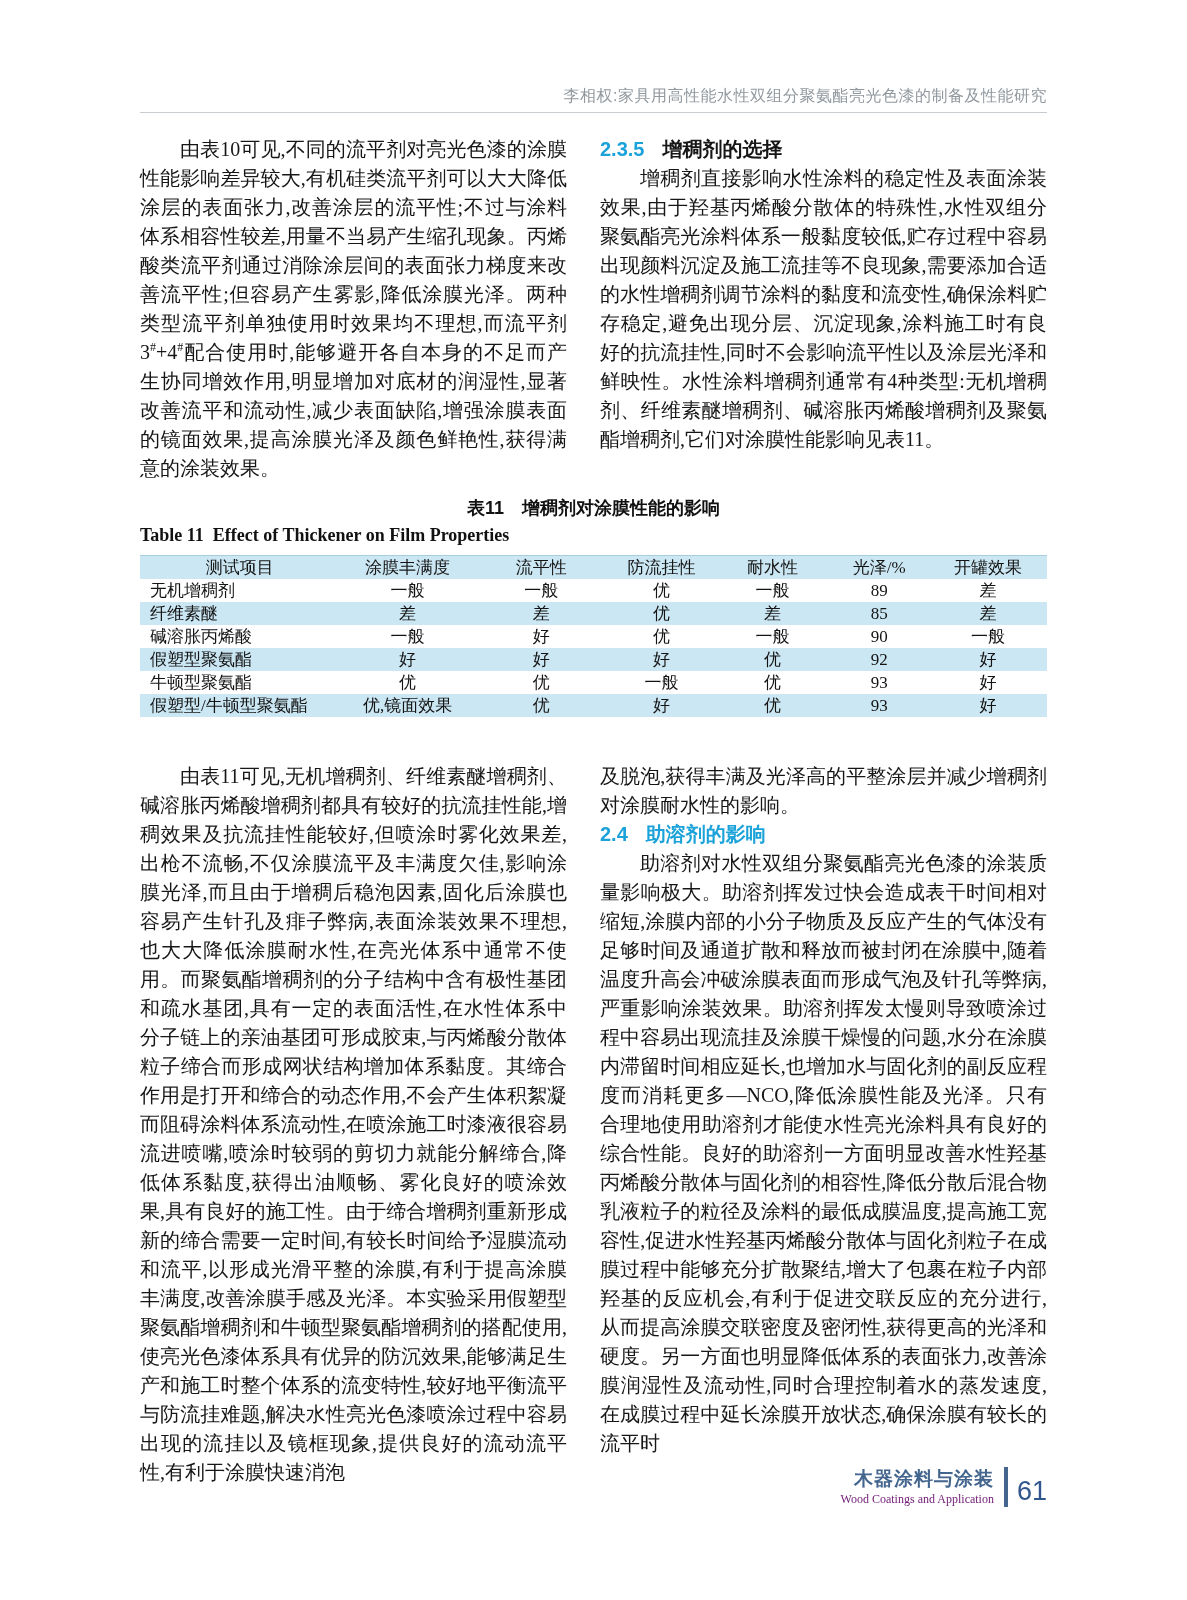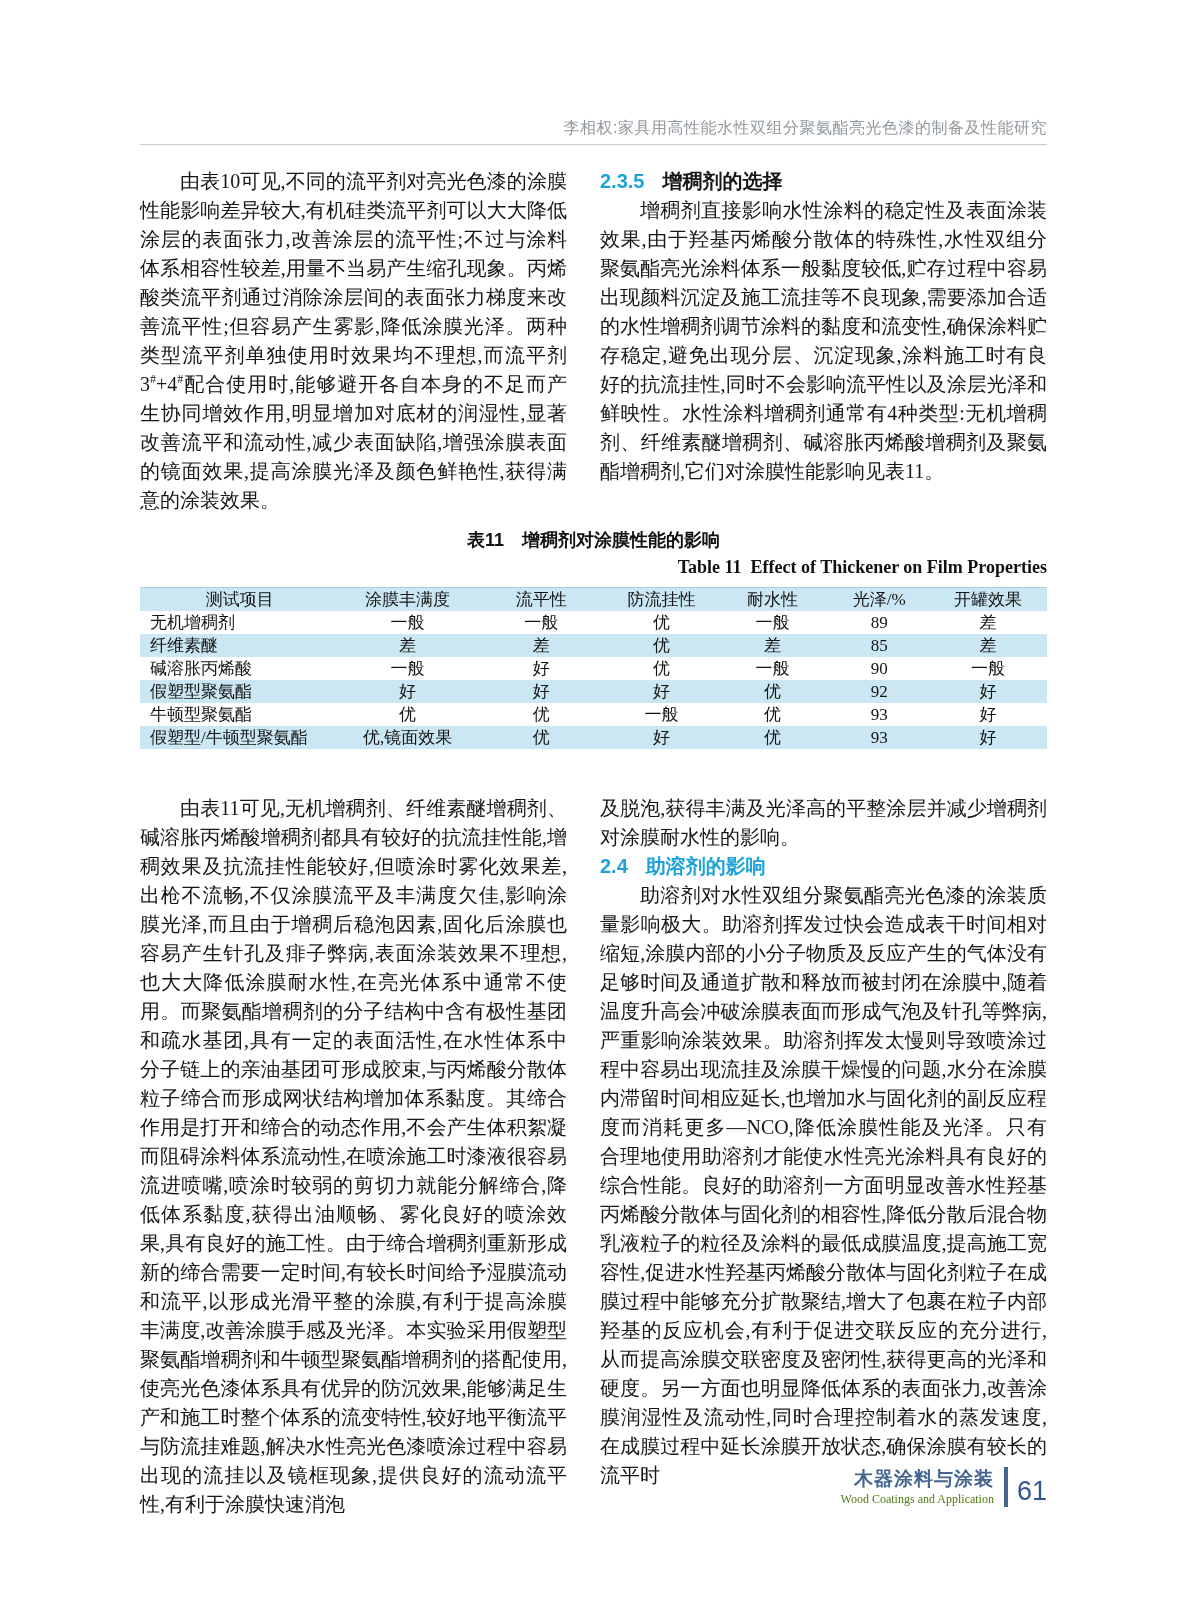--- a/index.html
+++ b/index.html
@@ -11,7 +11,7 @@
   .page{position:absolute;inset:0;padding:0 140px;box-sizing:border-box;}
 
   .running-head{
-    margin-top:118px;text-align:right;font-size:16px;line-height:19px;
+    margin-top:86px;text-align:right;font-size:16px;line-height:19px;
     color:#91989e;font-family:"Liberation Sans","DejaVu Sans",sans-serif;
     letter-spacing:.5px;
   }

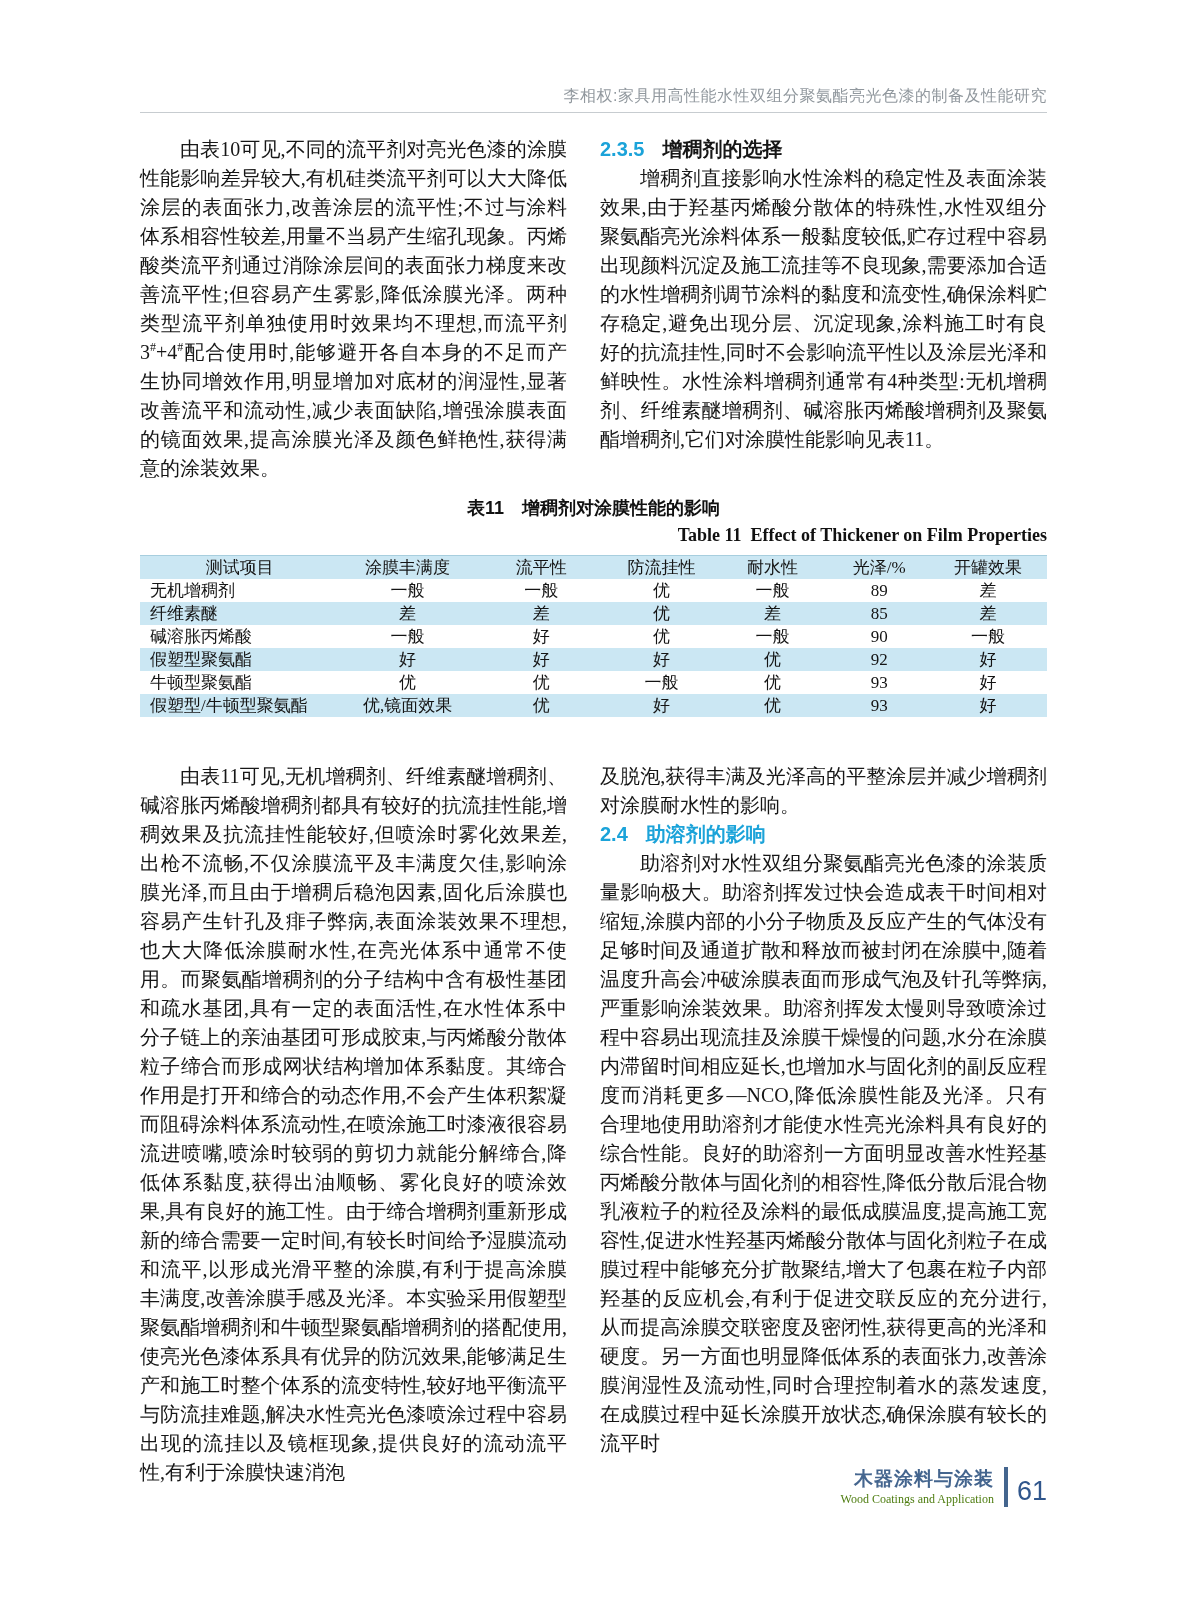--- a/index.html
+++ b/index.html
@@ -45,7 +45,7 @@
     font-family:"Liberation Sans","DejaVu Sans",sans-serif;color:#111;
   }
   .tbl-title-en{
-    text-align:right;font-size:18px;font-weight:bold;line-height:22px;
+    text-align:left;font-size:18px;font-weight:bold;line-height:22px;
     font-family:"Liberation Serif","DejaVu Serif",serif;color:#111;margin-top:5px;
   }
   table.data{

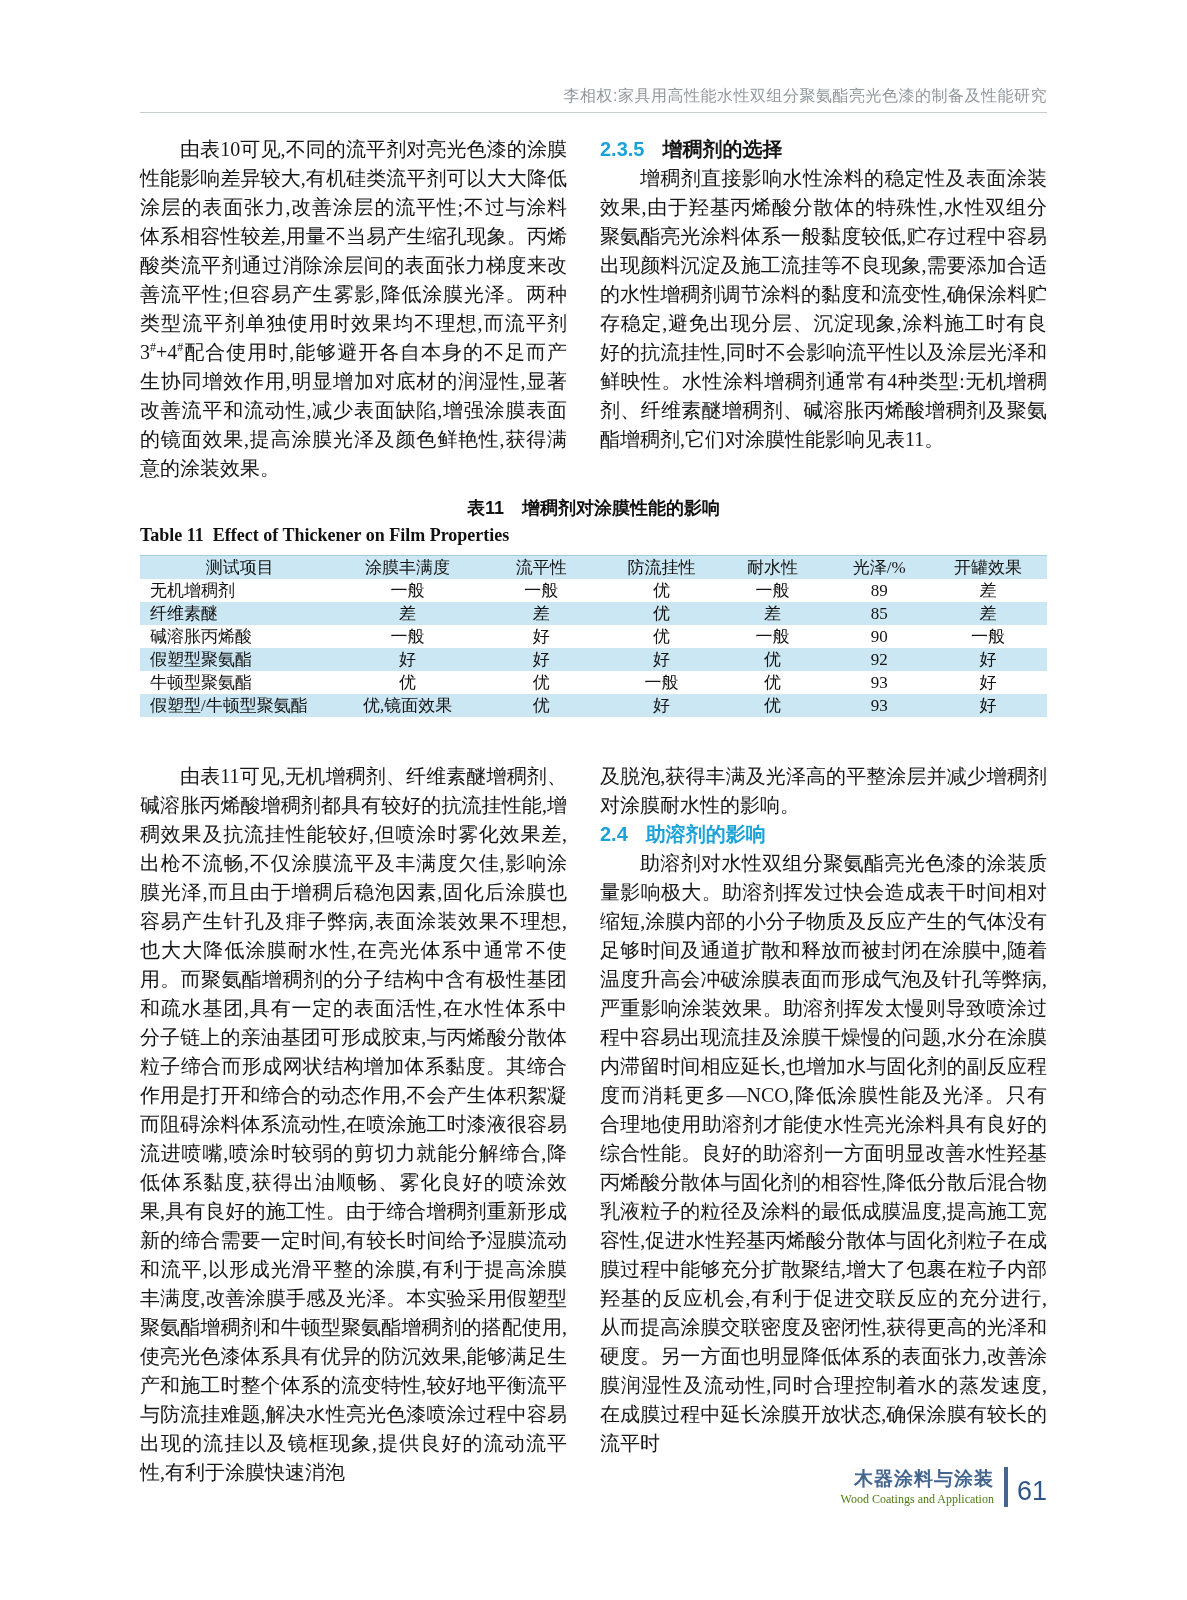--- a/index.html
+++ b/index.html
@@ -69,7 +69,7 @@
     font-family:"Liberation Sans","DejaVu Sans",sans-serif;line-height:22px;
   }
   .j-en{
-    font-size:12px;color:#4d7c0f;margin-top:2px;
+    font-size:12px;color:#701a75;margin-top:2px;
     font-family:"Liberation Serif","DejaVu Serif",serif;line-height:14px;margin-left:48px;
   }
   .f-bar{width:4px;height:40px;background:#44658e;margin:0 9px 0 10px;}

